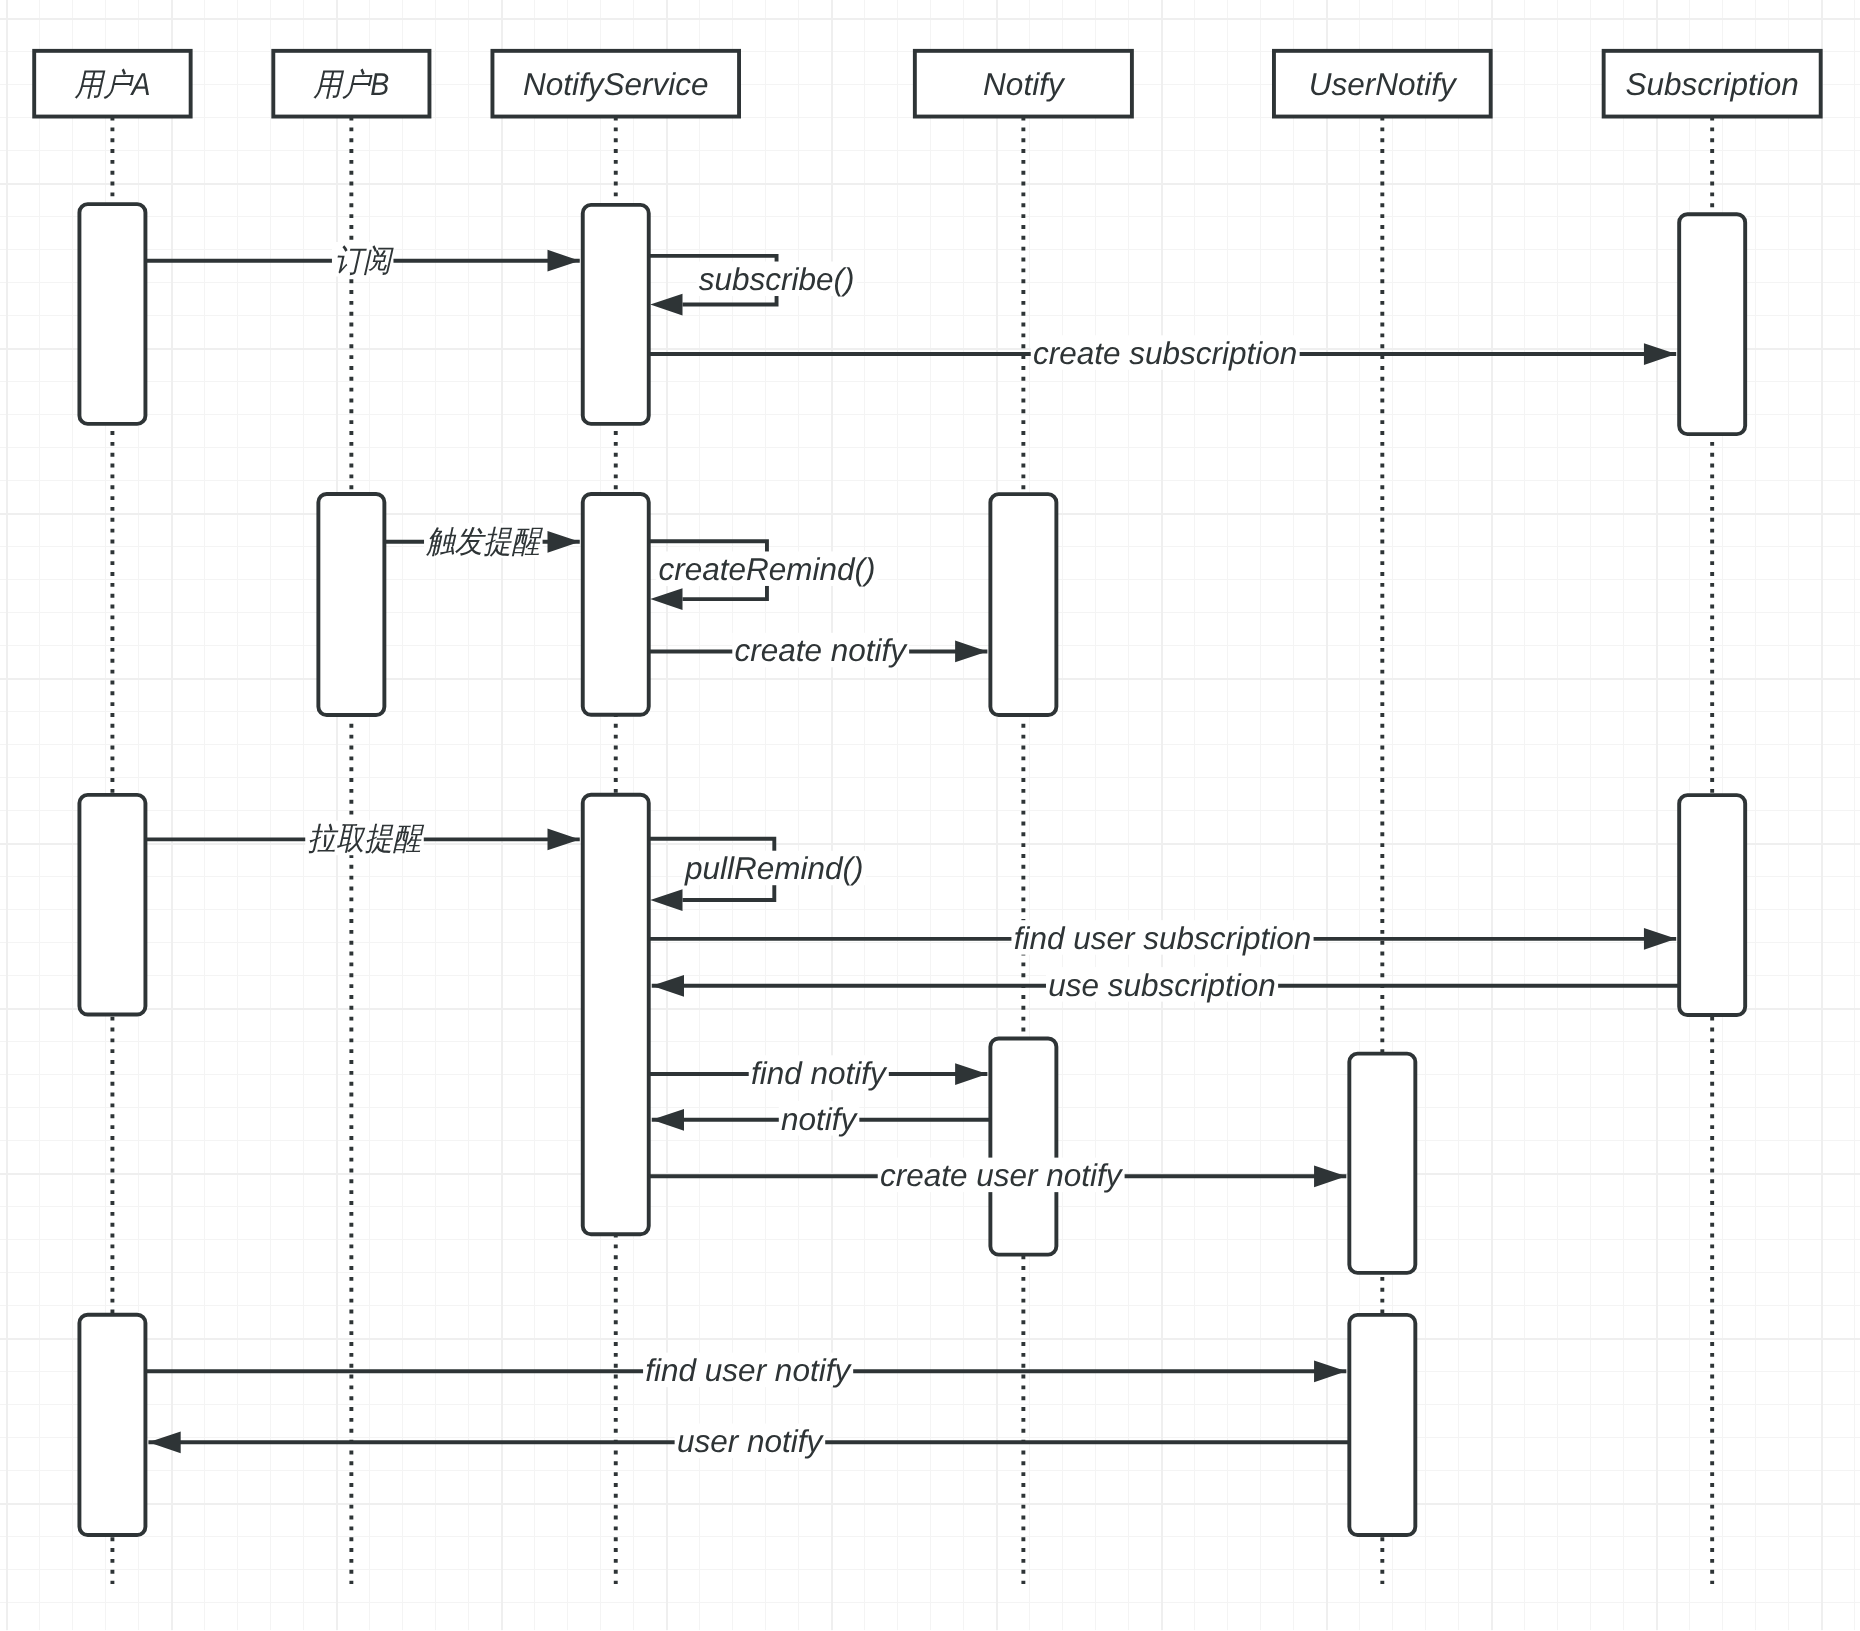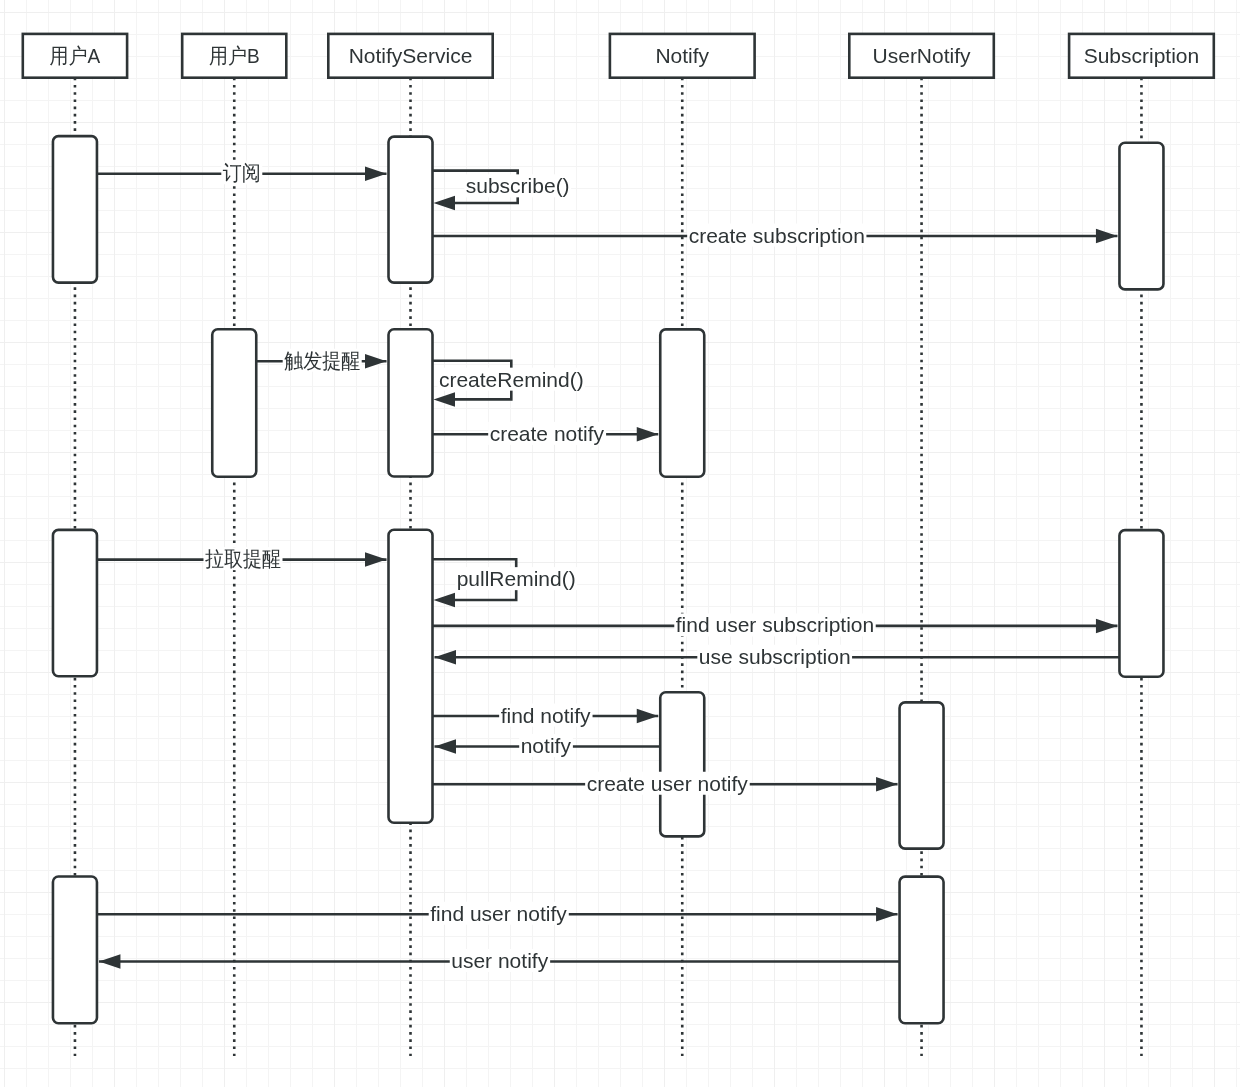--- a/index.html
+++ b/index.html
@@ -5,7 +5,7 @@
 <style>
   html,body{margin:0;padding:0;background:#ffffff;}
   #page{position:relative;width:1240px;height:1087px;overflow:hidden;background:#ffffff;
-        font-family:"Liberation Sans",sans-serif;}
+        font-family:"Liberation Sans",sans-serif;font-style:italic;}
   #grid{position:absolute;left:0;top:0;width:1240px;height:1087px;
     background-image:
       linear-gradient(to right,  #efefef 1px, transparent 1px),

